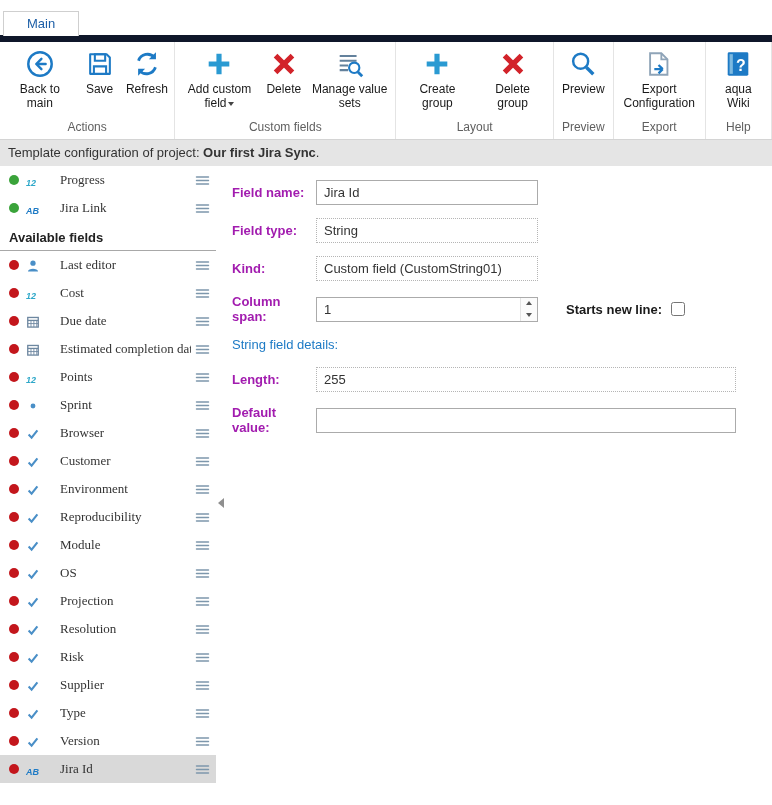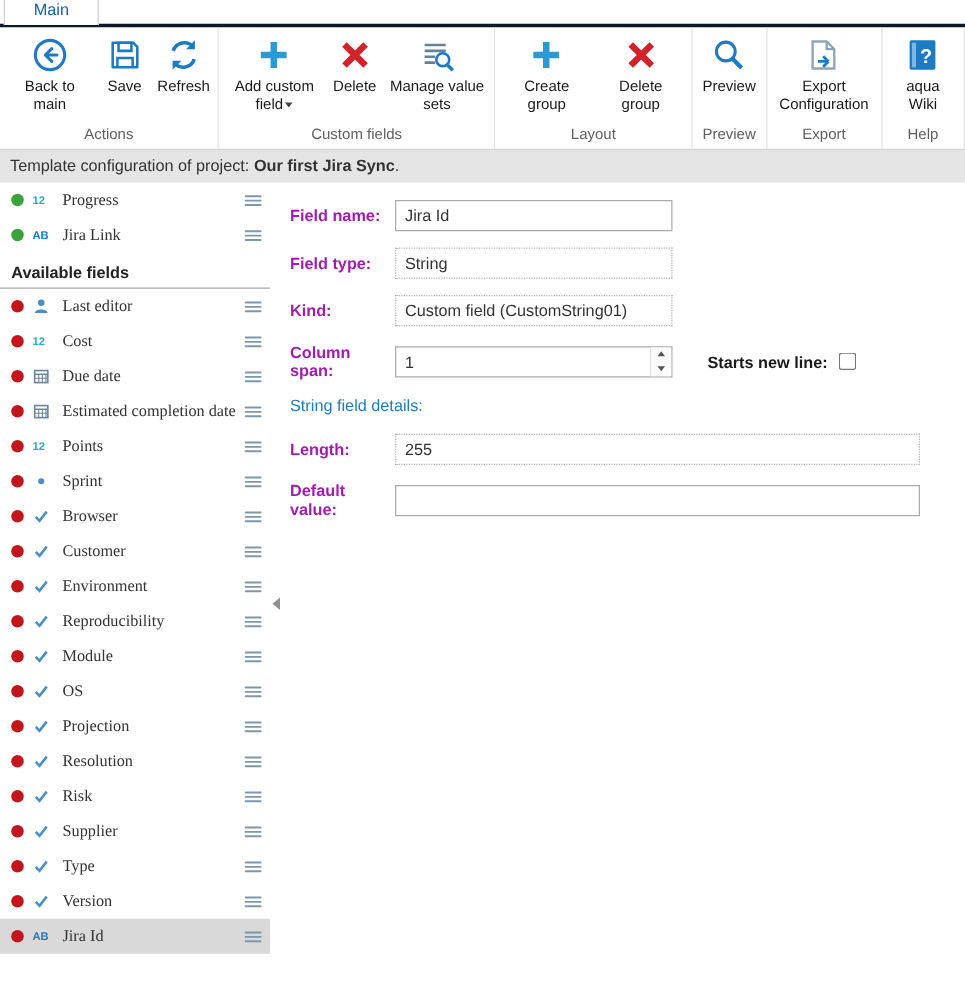--- a/index.html
+++ b/index.html
@@ -10,7 +10,7 @@
     --accent: #1d7ac5;
   }
   
-  .tabbar { height: 22px; display: flex; align-items: flex-end; border-bottom: 3px solid #0f172a; background: #fff; padding-left: 3px; }
+  .tabbar { height: 42px; display: flex; align-items: flex-end; border-bottom: 7px solid #0f172a; background: #fff; padding-left: 3px; }
   .tab { padding: 4px 23px 5px; border: 1px solid #cfcfcf; border-bottom: none; color: #1d5fa7; background: #fff; margin-bottom: -1px; cursor: default; }
   
   .ribbon { display: flex; align-items: stretch; background: #fff; border-bottom: 1px solid #d4d4d4; height: 98px; }

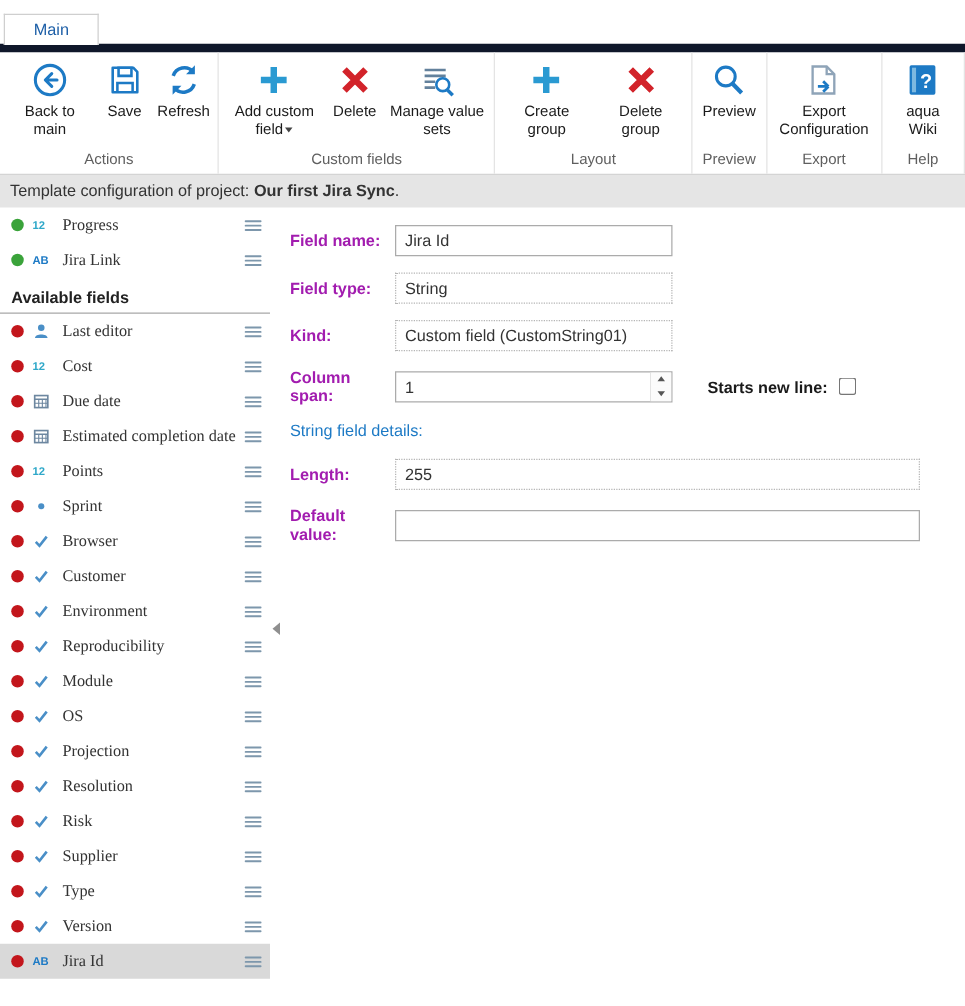--- a/index.html
+++ b/index.html
@@ -32,7 +32,7 @@
   .field-row { height: 28px; display: flex; align-items: center; padding: 0 6px 0 9px; cursor: default; }
   .field-row.selected { background: #d9d9d9; }
   .status-dot { width: 10px; height: 10px; border-radius: 50%; flex-shrink: 0; margin-right: 7px; }
-  .type-icon { width: 18px; height: 15px; flex-shrink: 0; margin-right: 6px; display: flex; align-items: center; }
+  .type-icon { width: 18px; height: 15px; flex-shrink: 0; margin-right: 16px; display: flex; align-items: flex-end; font-style: italic; }
   .type-icon svg { width: 14px; height: 14px; }
   .tt { font-size: 9px; font-weight: bold; }
   .field-name { flex: 1; overflow: hidden; white-space: nowrap; color: #333; font-family: Liberation Serif, serif; }

